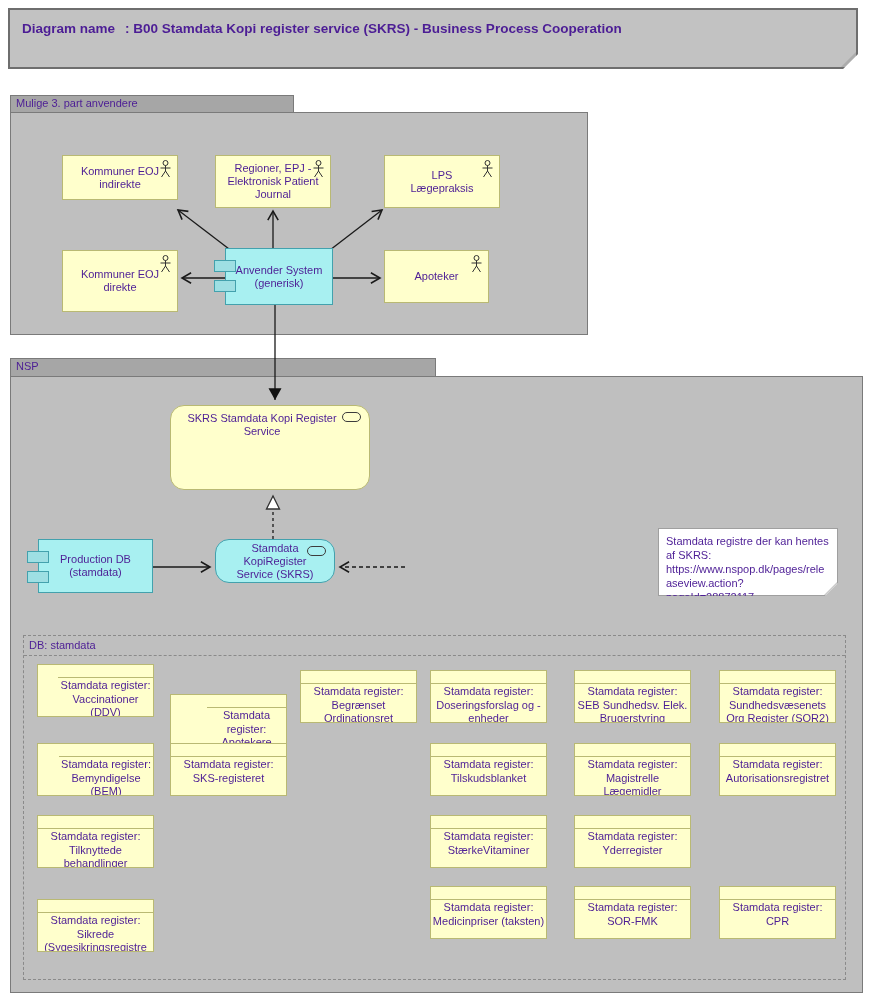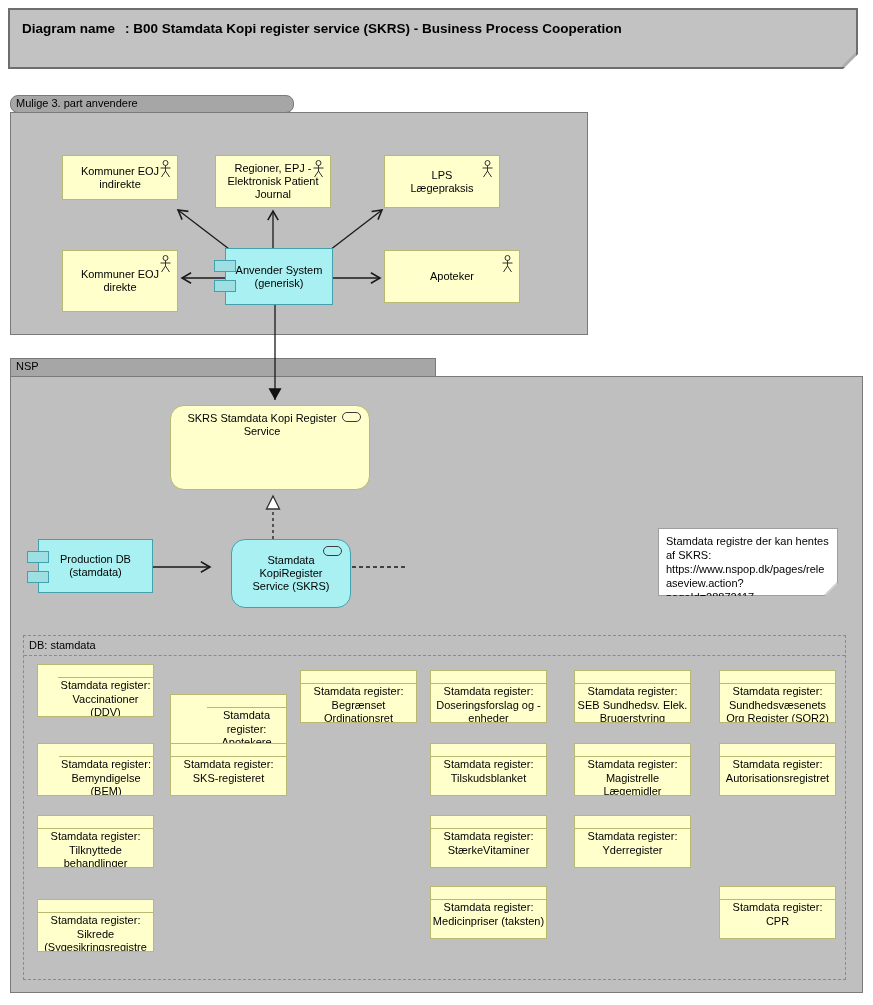--- a/index.html
+++ b/index.html
@@ -4,7 +4,7 @@
 <style>
   html,body{margin:0;padding:0;background:#ffffff;}
   .page{position:relative;width:873px;height:1005px;background:#fff;
-        font-family:"Liberation Sans",sans-serif;color:#000000;overflow:hidden;}
+        font-family:"Liberation Sans",sans-serif;color:#4c1d95;overflow:hidden;}
 
   
   .title-block{position:absolute;left:8px;top:8px;width:850px;height:61px;

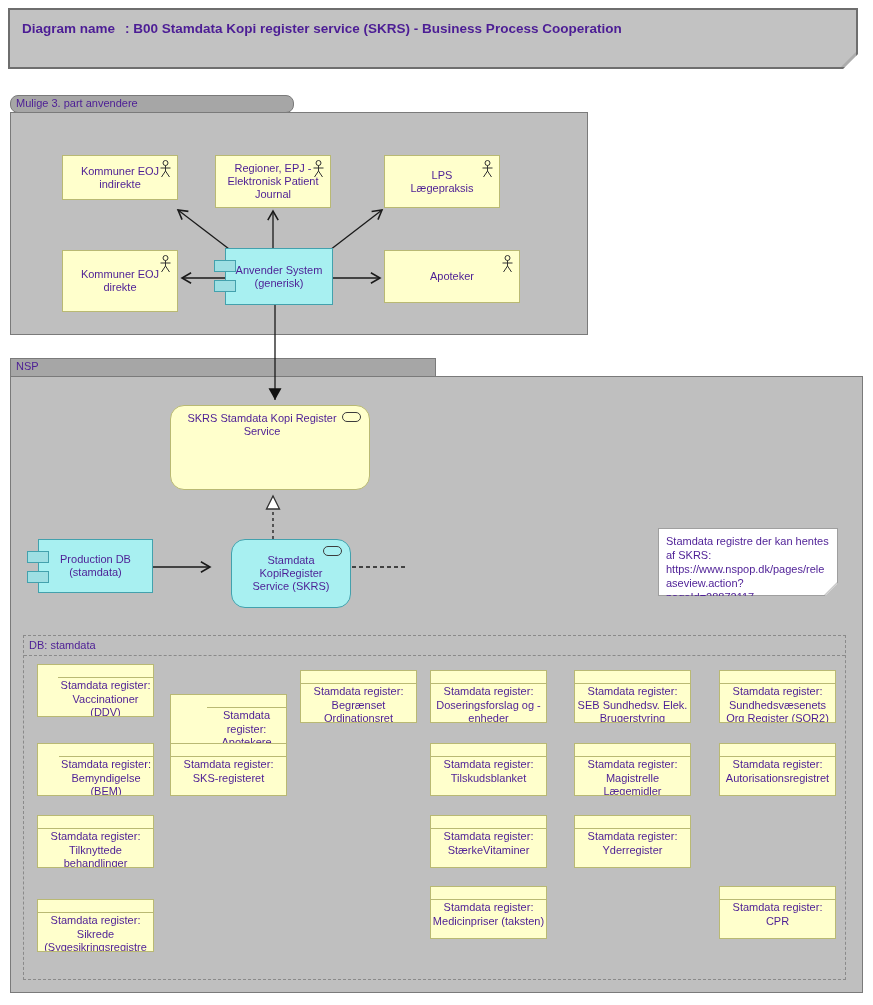--- a/index.html
+++ b/index.html
@@ -20,7 +20,7 @@
     box-sizing:border-box;font-size:11px;line-height:15px;padding-left:5px;z-index:1;}
   .grp-body{position:absolute;background:#bfbfbf;border:1px solid #7a7a7a;
     box-sizing:border-box;z-index:0;}
-  .g1-tab{left:10px;top:95px;width:284px;height:18px;border-radius:8px;}
+  .g1-tab{left:10px;top:95px;width:284px;height:18px;}
   .g1-body{left:10px;top:112px;width:578px;height:223px;}
   .nsp-tab{left:10px;top:358px;width:426px;height:19px;}
   .nsp-body{left:10px;top:376px;width:853px;height:617px;}

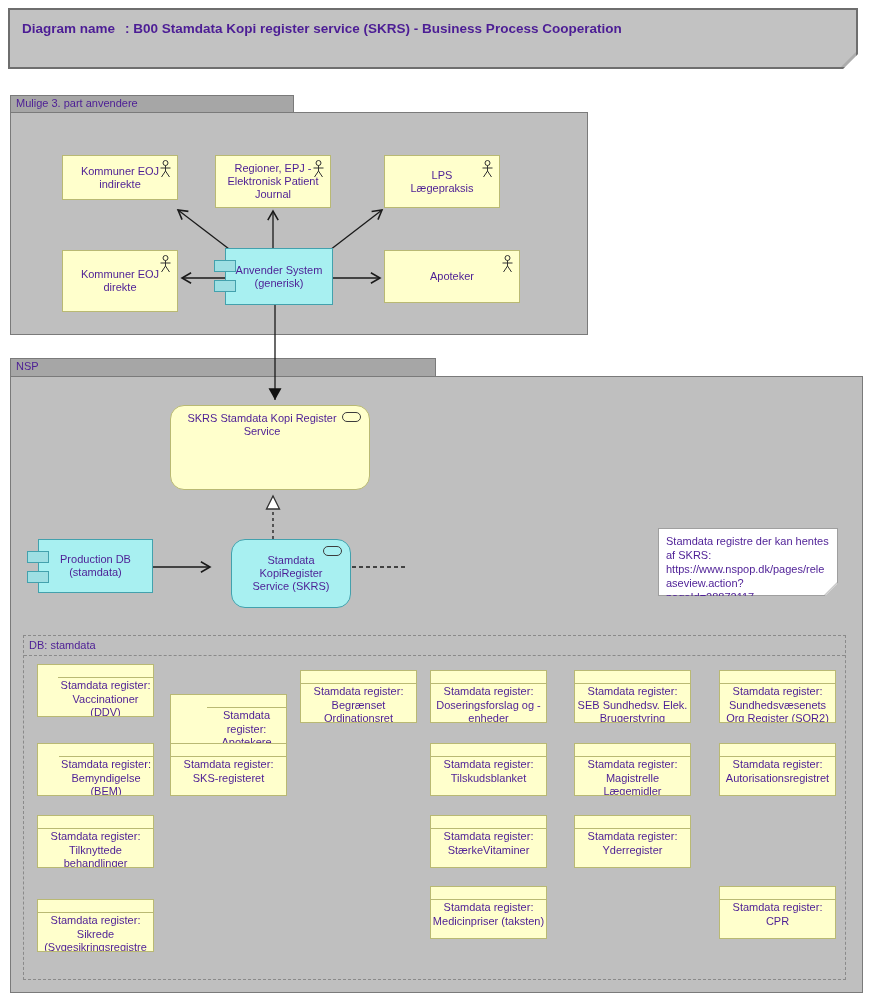--- a/index.html
+++ b/index.html
@@ -42,7 +42,7 @@
   .lps{left:384px;top:155px;width:116px;height:53px;}
   .kommuner-dir{left:62px;top:250px;width:116px;height:62px;}
   .anvender{left:225px;top:248px;width:108px;height:57px;}
-  .apoteker{left:384px;top:250px;width:136px;height:53px;}
+  .apoteker{left:384px;top:250px;width:105px;height:53px;}
   .skrs-service{left:170px;top:405px;width:200px;height:85px;}
   .production-db{left:38px;top:539px;width:115px;height:54px;}
   .kopi-service{left:215px;top:539px;width:120px;height:69px;margin-left:16px;}

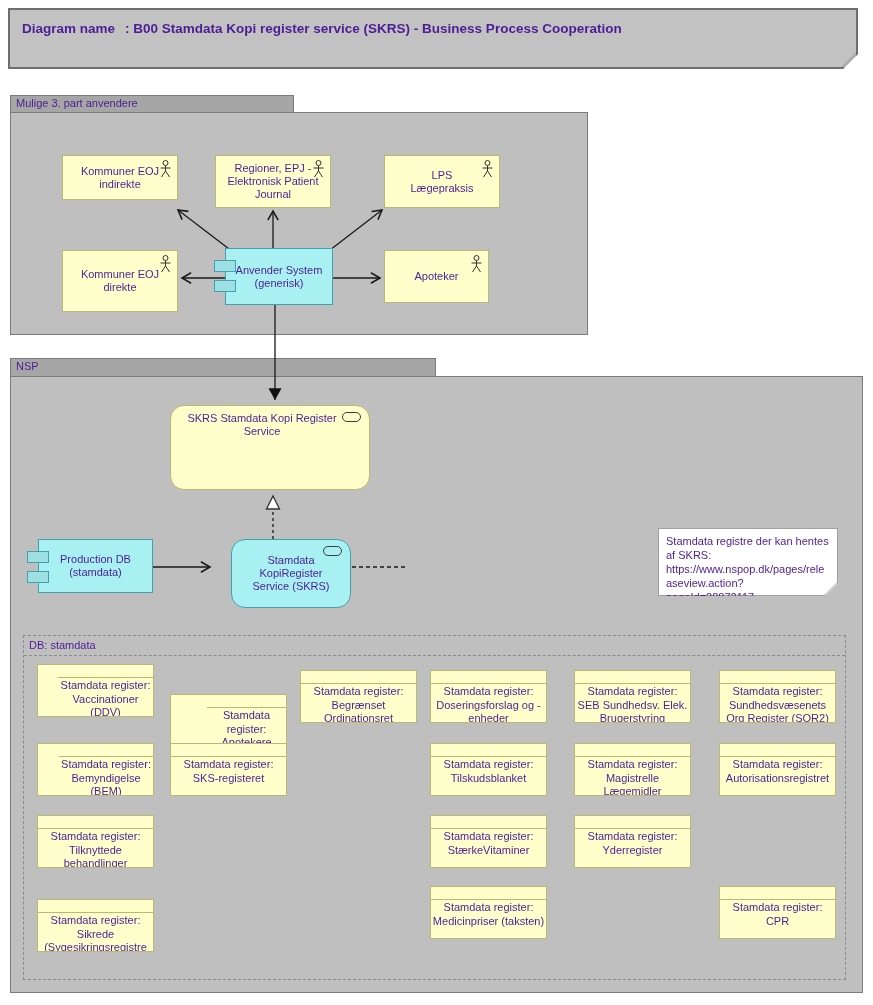--- a/index.html
+++ b/index.html
@@ -45,7 +45,7 @@
   .apoteker{left:384px;top:250px;width:105px;height:53px;}
   .skrs-service{left:170px;top:405px;width:200px;height:85px;}
   .production-db{left:38px;top:539px;width:115px;height:54px;}
-  .kopi-service{left:215px;top:539px;width:120px;height:69px;margin-left:16px;}
+  .kopi-service{left:215px;top:539px;width:120px;height:44px;}
   .intern-register{left:407px;top:536px;width:118px;height:56px;}
 
   .actor-icon{position:absolute;top:4px;right:5px;width:13px;height:18px;}

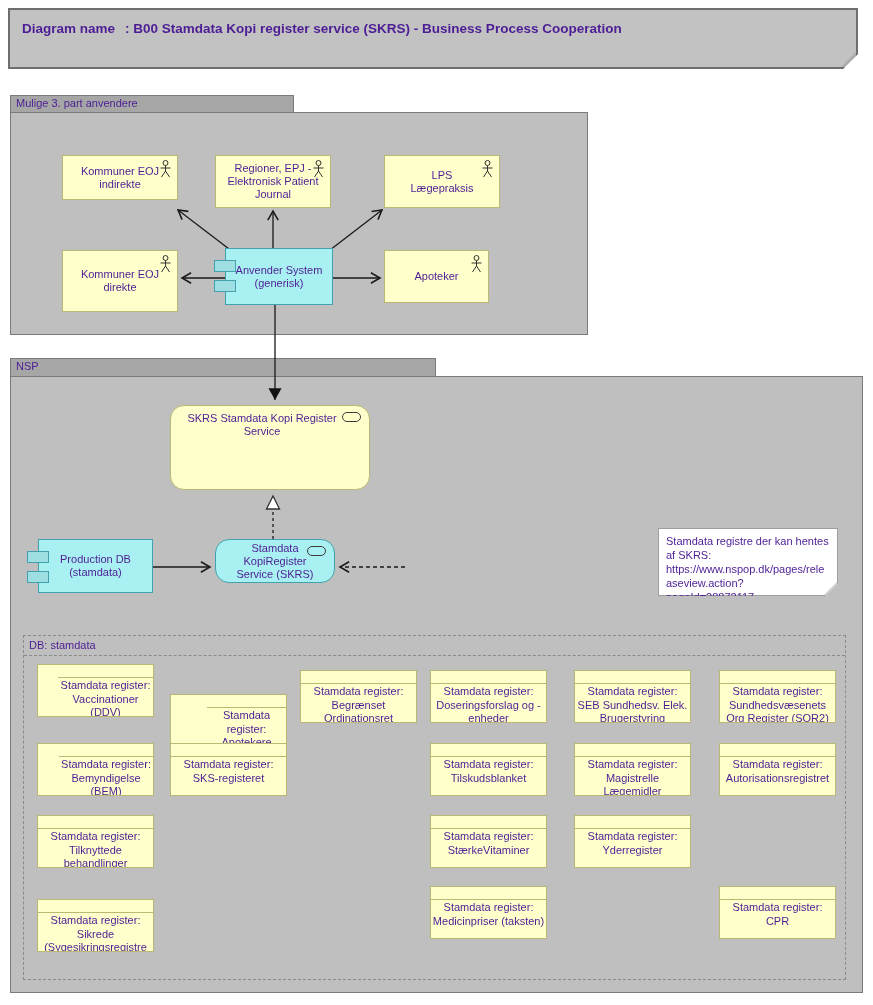--- a/index.html
+++ b/index.html
@@ -290,6 +290,10 @@
       <div class="band"></div>
       <div class="lbl">Stamdata register: Medicinpriser (taksten)</div>
     </div>
+    <div class="reg" style="left: 574px; top: 886px;">
+      <div class="band"></div>
+      <div class="lbl">Stamdata register: SOR-FMK</div>
+    </div>
     <div class="reg" style="left: 719px; top: 886px;">
       <div class="band"></div>
       <div class="lbl">Stamdata register: CPR</div>

